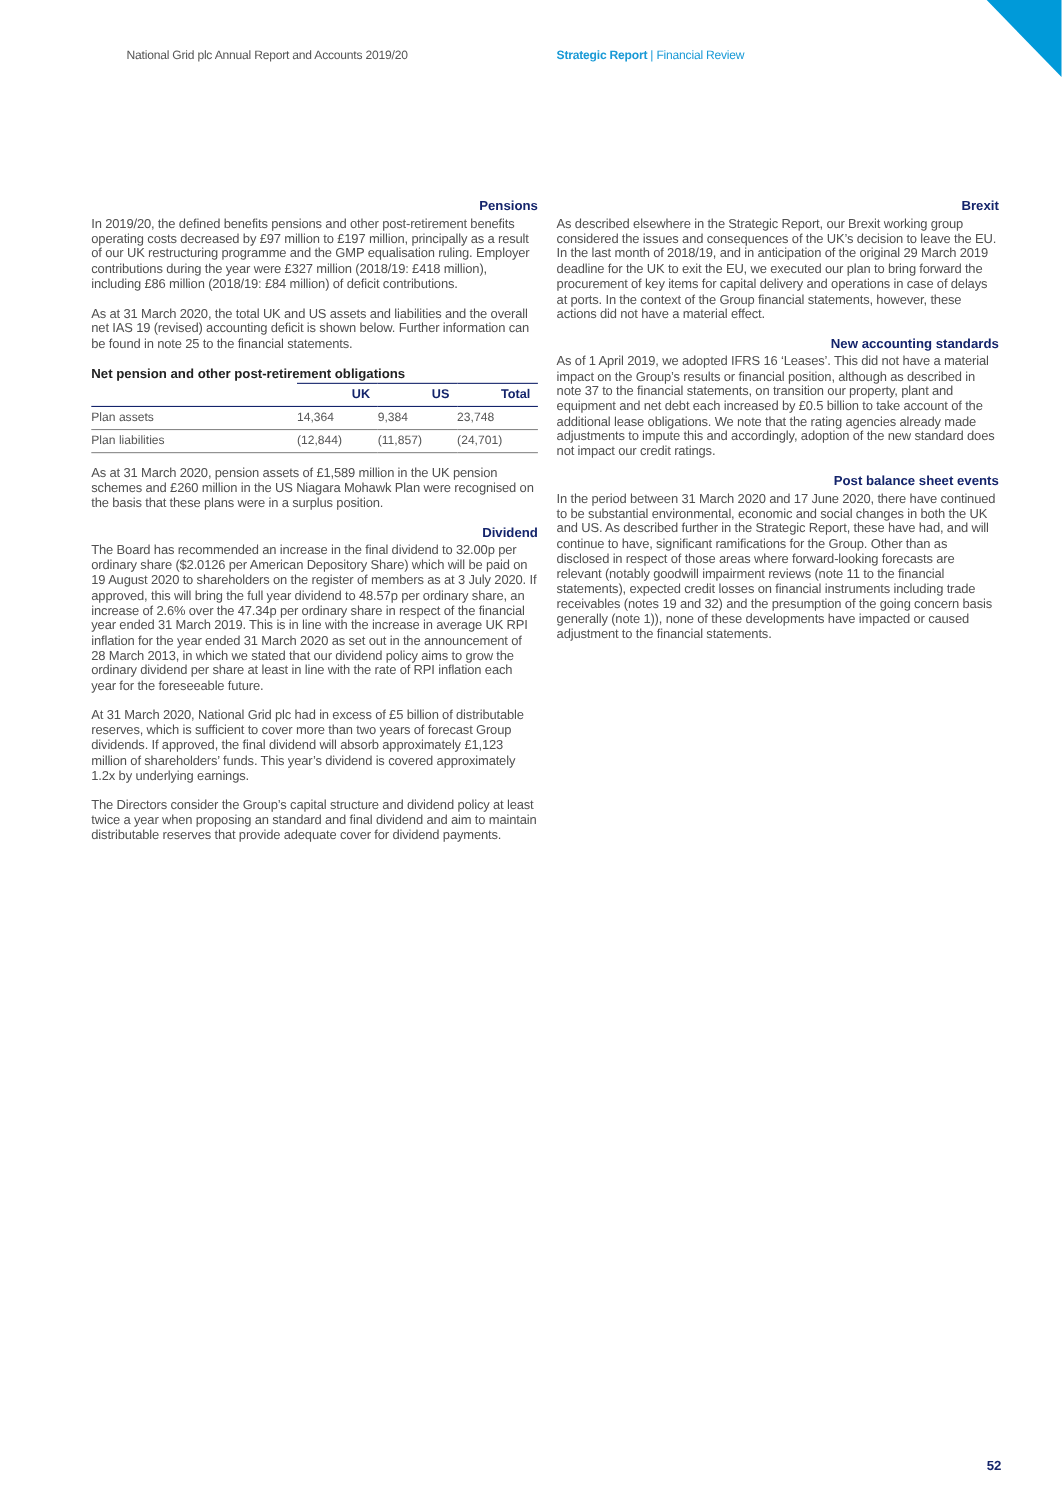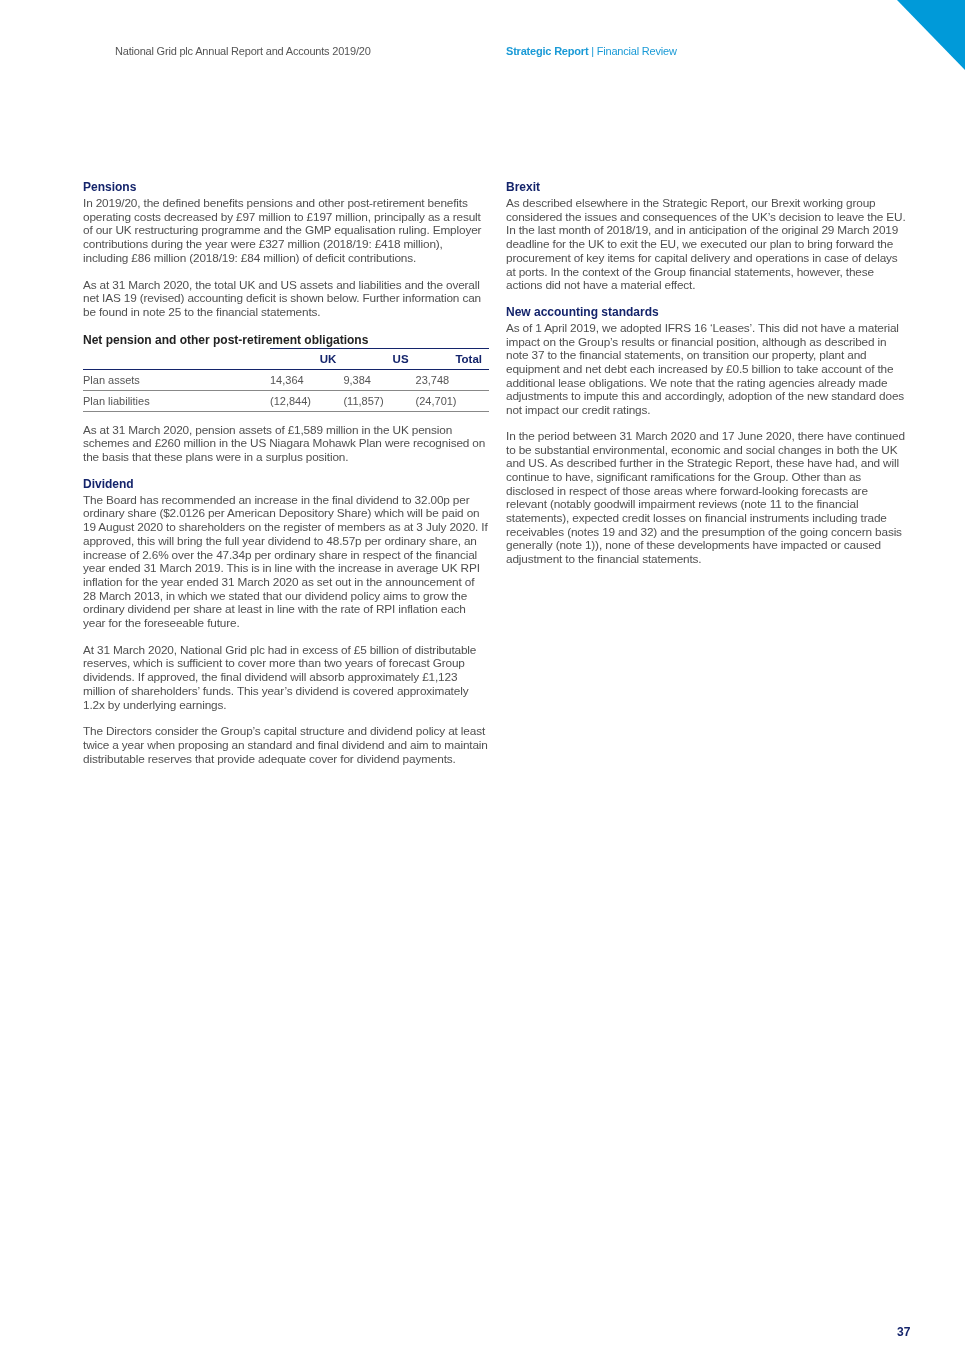--- a/index.html
+++ b/index.html
@@ -17,7 +17,7 @@
   .col { position: absolute; top: 180px; width: 406px; }
   .col-left { left: 83px; }
   .col-right { left: 506px; width: 402px; }
-  h3 { margin: 0 0 2px 0; font-size: 12px; font-weight: bold; color: #14246b; line-height: 15px; }
+  h3 { margin: 0 0 2px 0; font-size: 12px; font-weight: bold; color: #14246b; line-height: 15px; text-align: right; }
   p { margin: 0; font-size: 11.8px; line-height: 13.7px; color: #505050; letter-spacing: -0.15px; }
   .gap { height: 13px; }
   .gap-s { height: 12px; }

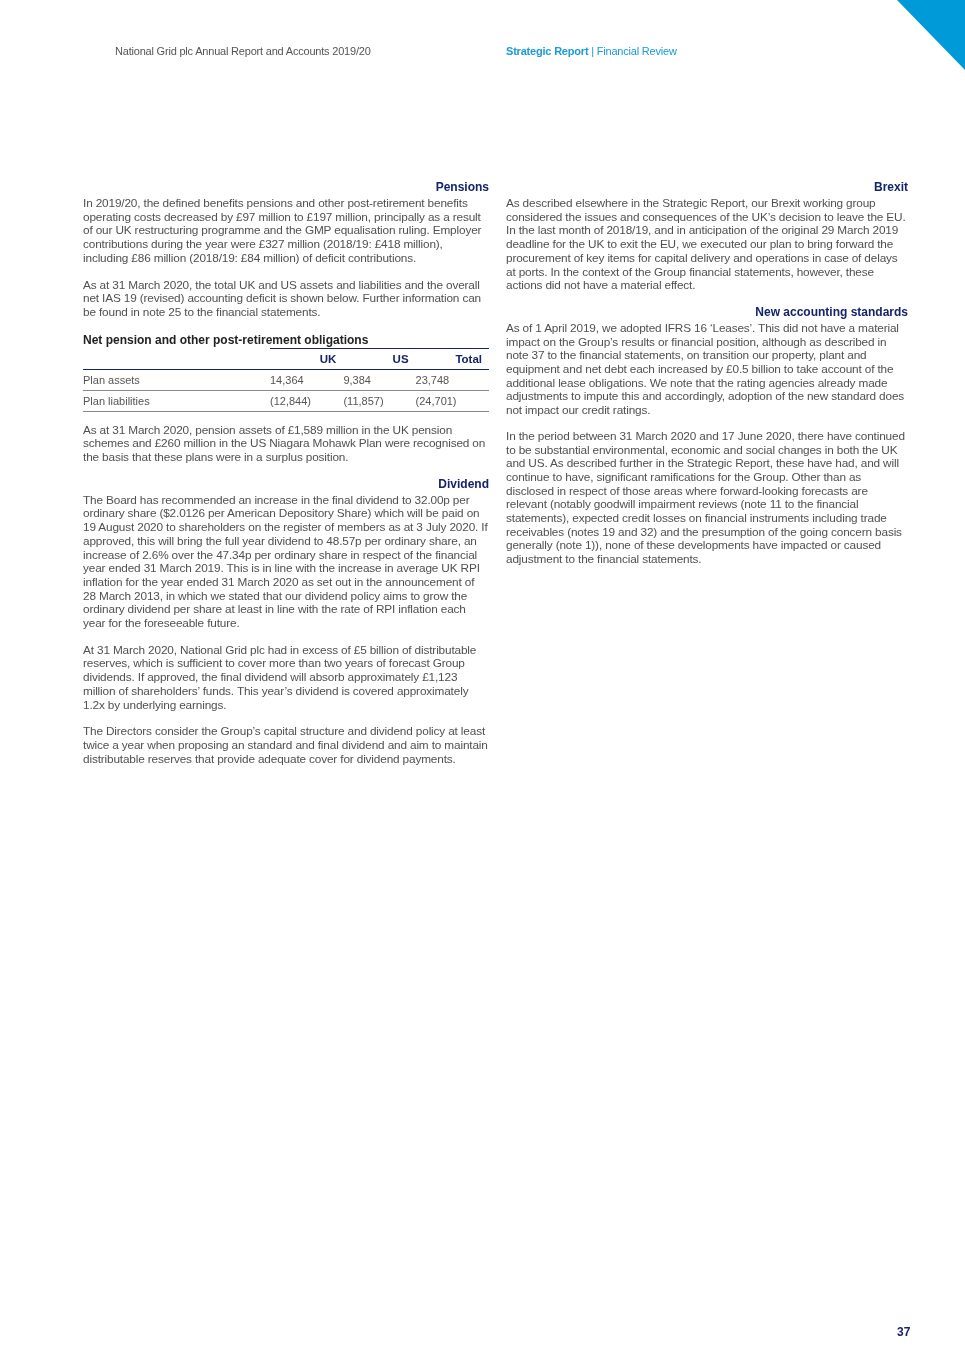--- a/index.html
+++ b/index.html
@@ -88,6 +88,7 @@
   <h3>New accounting standards</h3>
   <p>As of 1 April 2019, we adopted IFRS 16 ‘Leases’. This did not have a material impact on the Group’s results or financial position, although as described in note 37 to the financial statements, on transition our property, plant and equipment and net debt each increased by £0.5 billion to take account of the additional lease obligations. We note that the rating agencies already made adjustments to impute this and accordingly, adoption of the new standard does not impact our credit ratings.</p>
   <div class="gap-s"></div>
+  <h3>Post balance sheet events</h3>
   <p>In the period between 31 March 2020 and 17 June 2020, there have continued to be substantial environmental, economic and social changes in both the UK and US. As described further in the Strategic Report, these have had, and will continue to have, significant ramifications for the Group. Other than as disclosed in respect of those areas where forward-looking forecasts are relevant (notably goodwill impairment reviews (note 11 to the financial statements), expected credit losses on financial instruments including trade receivables (notes 19 and 32) and the presumption of the going concern basis generally (note 1)), none of these developments have impacted or caused adjustment to the financial statements.</p>
 </div>
 

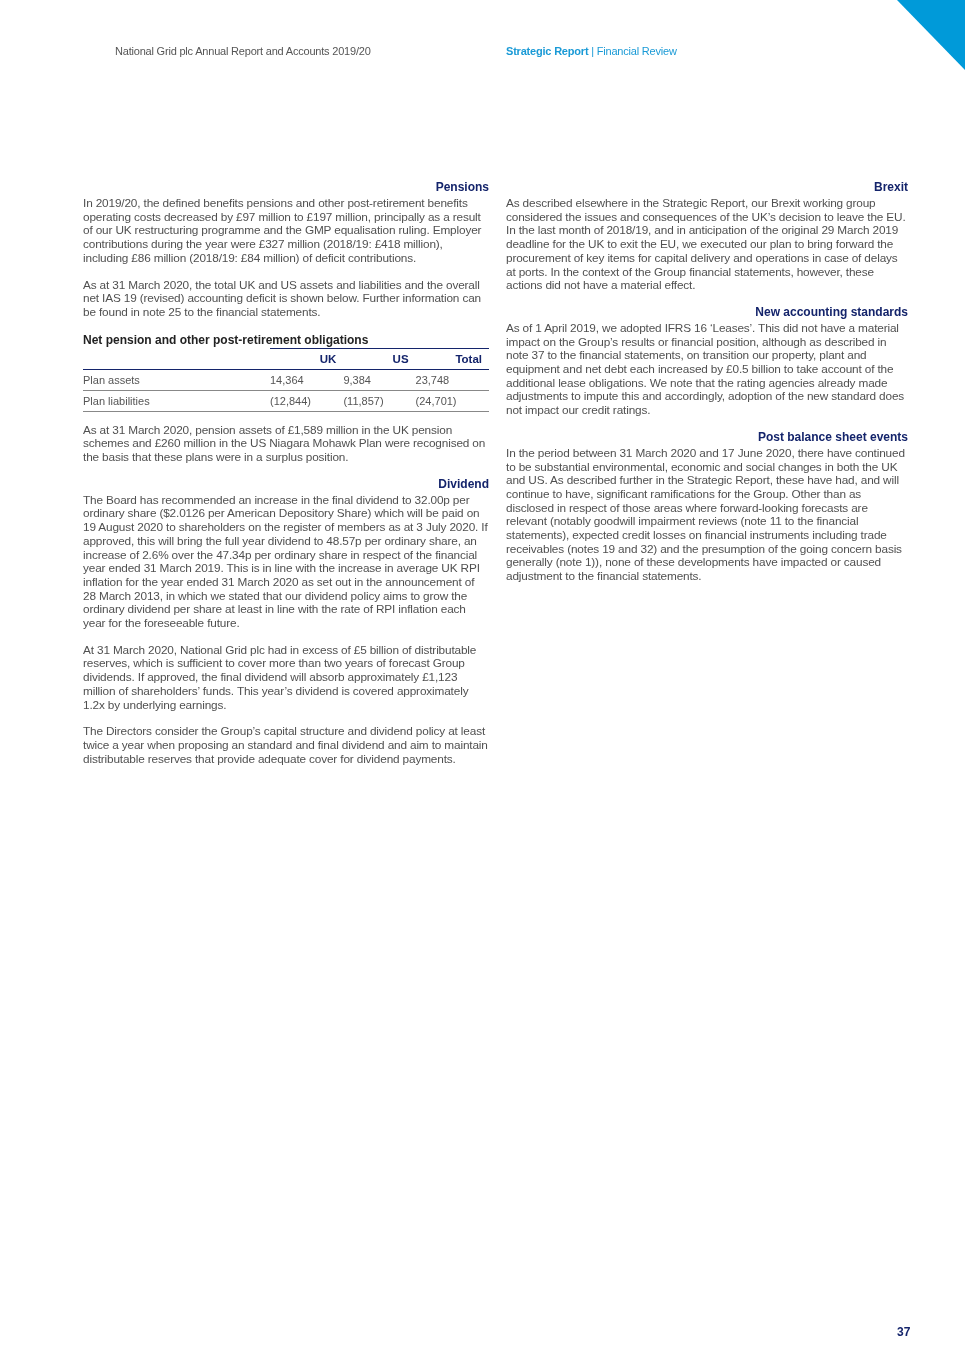--- a/index.html
+++ b/index.html
@@ -92,6 +92,6 @@
   <p>In the period between 31 March 2020 and 17 June 2020, there have continued to be substantial environmental, economic and social changes in both the UK and US. As described further in the Strategic Report, these have had, and will continue to have, significant ramifications for the Group. Other than as disclosed in respect of those areas where forward-looking forecasts are relevant (notably goodwill impairment reviews (note 11 to the financial statements), expected credit losses on financial instruments including trade receivables (notes 19 and 32) and the presumption of the going concern basis generally (note 1)), none of these developments have impacted or caused adjustment to the financial statements.</p>
 </div>
 
-<div class="page-num">37</div>
+<div class="page-num">52</div>
 
 </body></html>

